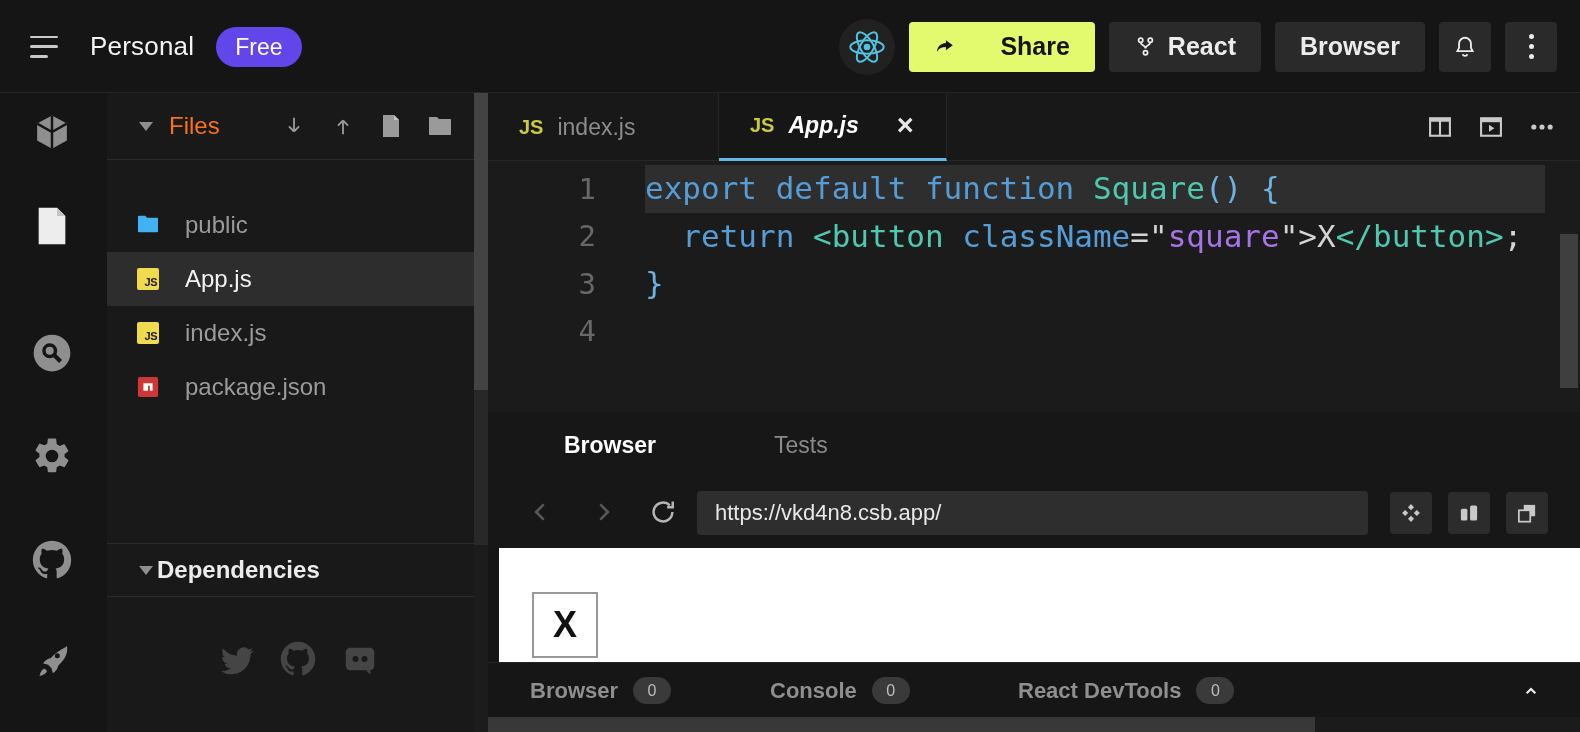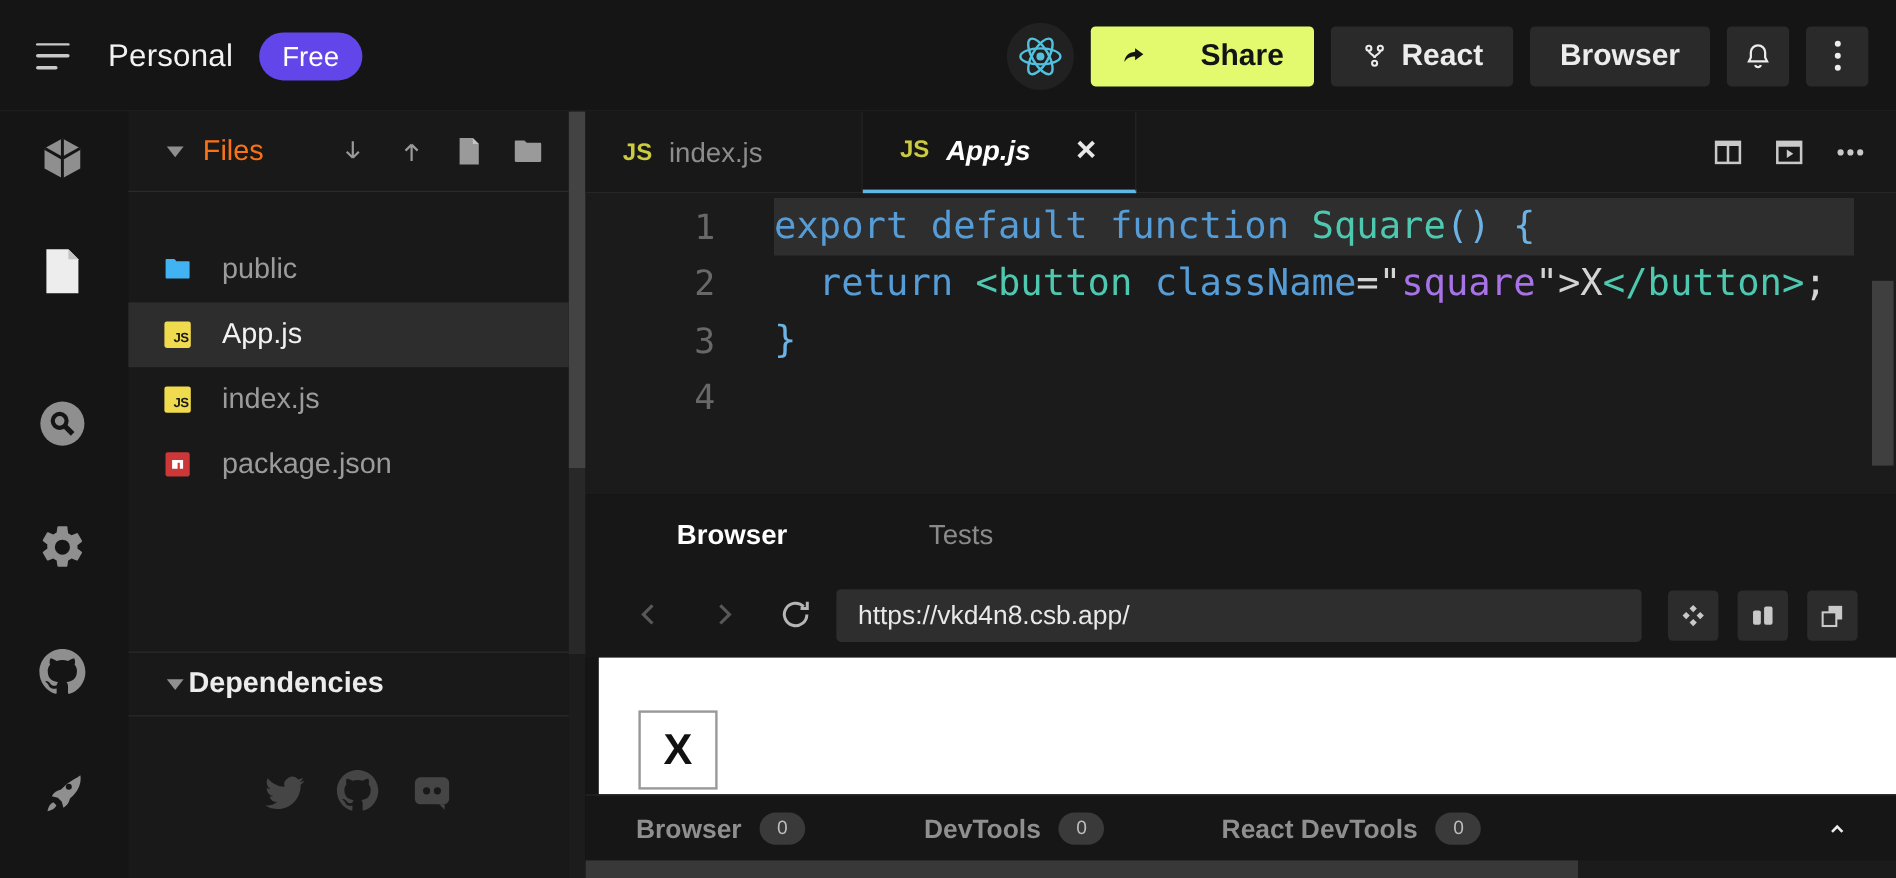--- a/index.html
+++ b/index.html
@@ -389,7 +389,7 @@
         <span class="cnt">0</span>
       </span>
       <span class="bitem" style="left:282px">
-        <span class="blabel">DevTools</span>
+        <span class="blabel">Console</span>
         <span class="cnt">0</span>
       </span>
       <span class="bitem" style="left:530px">

